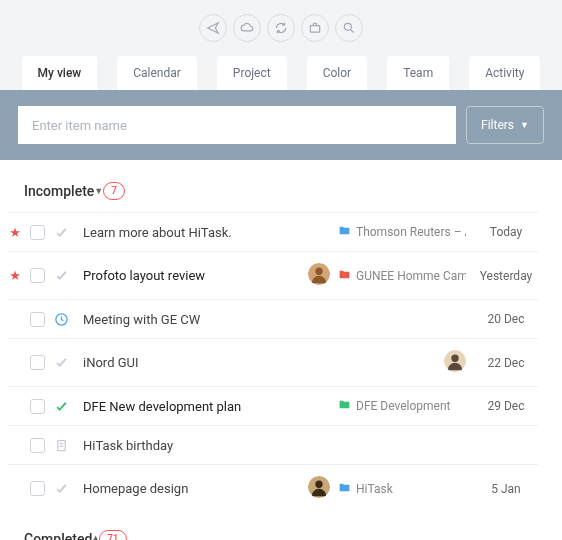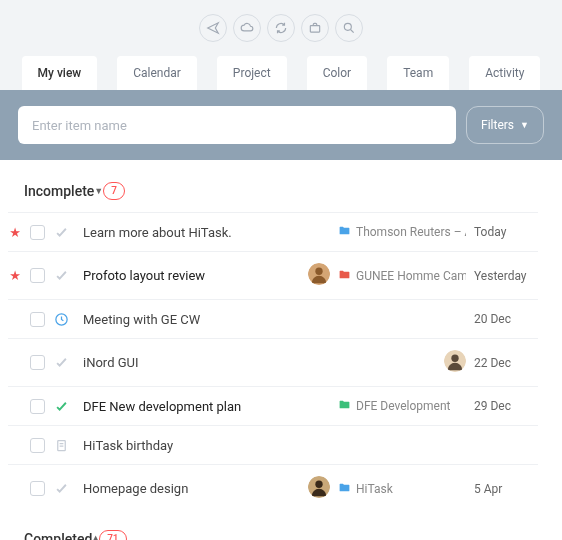--- a/index.html
+++ b/index.html
@@ -13,7 +13,7 @@
 .tab.active{background:#fff;color:#333;font-weight:500}
 .tab:not(.active){background:#fff}
 .search-area{background:#8fa2b3;padding:16px 18px;display:flex;gap:10px;align-items:center}
-.search-input{flex:1;height:38px;border:none;border-radius:6px;padding:0 14px;font-size:13px;color:#666}
+.search-input{flex:1;height:38px;border:none;border-radius:0;padding:0 14px;font-size:13px;color:#666}
 .search-input::placeholder{color:#aeb4bd}
 .filters-btn{height:38px;padding:0 14px;border:1px solid rgba(255,255,255,.45);background:transparent;color:#fff;border-radius:12px;font-size:12px;cursor:pointer;display:flex;align-items:center;gap:6px}
 .filters-btn .caret{font-size:9px}

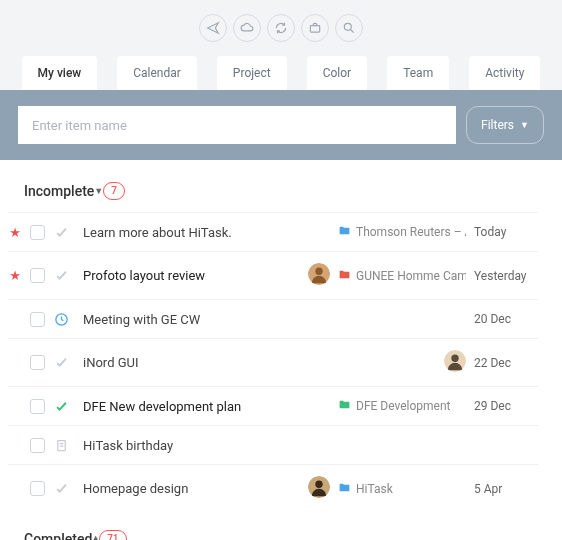--- a/index.html
+++ b/index.html
@@ -15,7 +15,7 @@
 .search-area{background:#8fa2b3;padding:16px 18px;display:flex;gap:10px;align-items:center}
 .search-input{flex:1;height:38px;border:none;border-radius:0;padding:0 14px;font-size:13px;color:#666}
 .search-input::placeholder{color:#aeb4bd}
-.filters-btn{height:38px;padding:0 14px;border:1px solid rgba(255,255,255,.45);background:transparent;color:#fff;border-radius:12px;font-size:12px;cursor:pointer;display:flex;align-items:center;gap:6px}
+.filters-btn{height:38px;padding:0 14px;border:1px solid rgba(255,255,255,.45);background:transparent;color:#fff;border-radius:4px;font-size:12px;cursor:pointer;display:flex;align-items:center;gap:6px}
 .filters-btn .caret{font-size:9px}
 .section{padding:22px 24px 6px}
 .section-header{display:flex;align-items:center;margin-bottom:12px;font-size:14px;color:#333;font-weight:500}

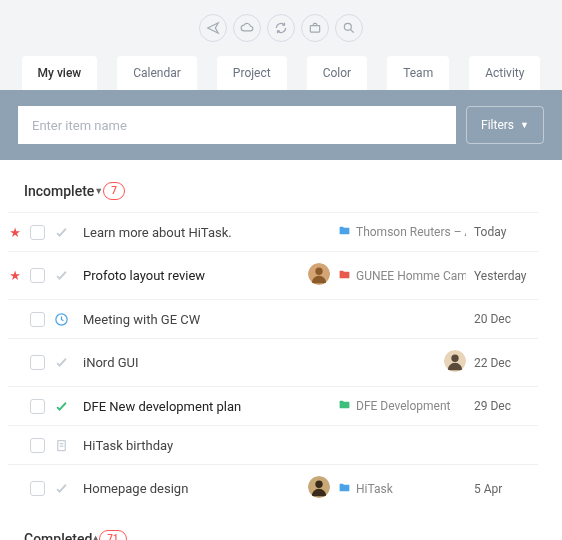--- a/index.html
+++ b/index.html
@@ -34,7 +34,7 @@
 .avatar{width:22px;height:22px;border-radius:50%;flex-shrink:0}
 .proj{display:flex;align-items:center;gap:5px;width:128px;font-size:12px;color:#888;overflow:hidden;white-space:nowrap;text-overflow:ellipsis}
 .proj .folder{width:13px;height:13px}
-.date{width:64px;text-align:left;font-size:12px;color:#666;flex-shrink:0}
+.date{width:64px;text-align:center;font-size:12px;color:#666;flex-shrink:0}
 .completed-sec{padding:12px 24px 40px}
 .completed-sec .section-header .caret{transform:rotate(-90deg);display:inline-block}
 </style>

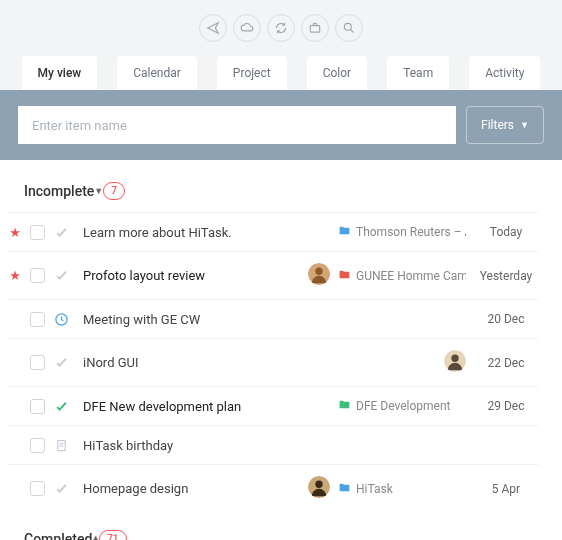--- a/index.html
+++ b/index.html
@@ -226,7 +226,7 @@
             </svg></span>
           <span>HiTask</span>
         </div>
-        <div class="date">5 Apr</div>
+        <div class="date">5 Jan</div>
       </div>
     </div>
 </div>

